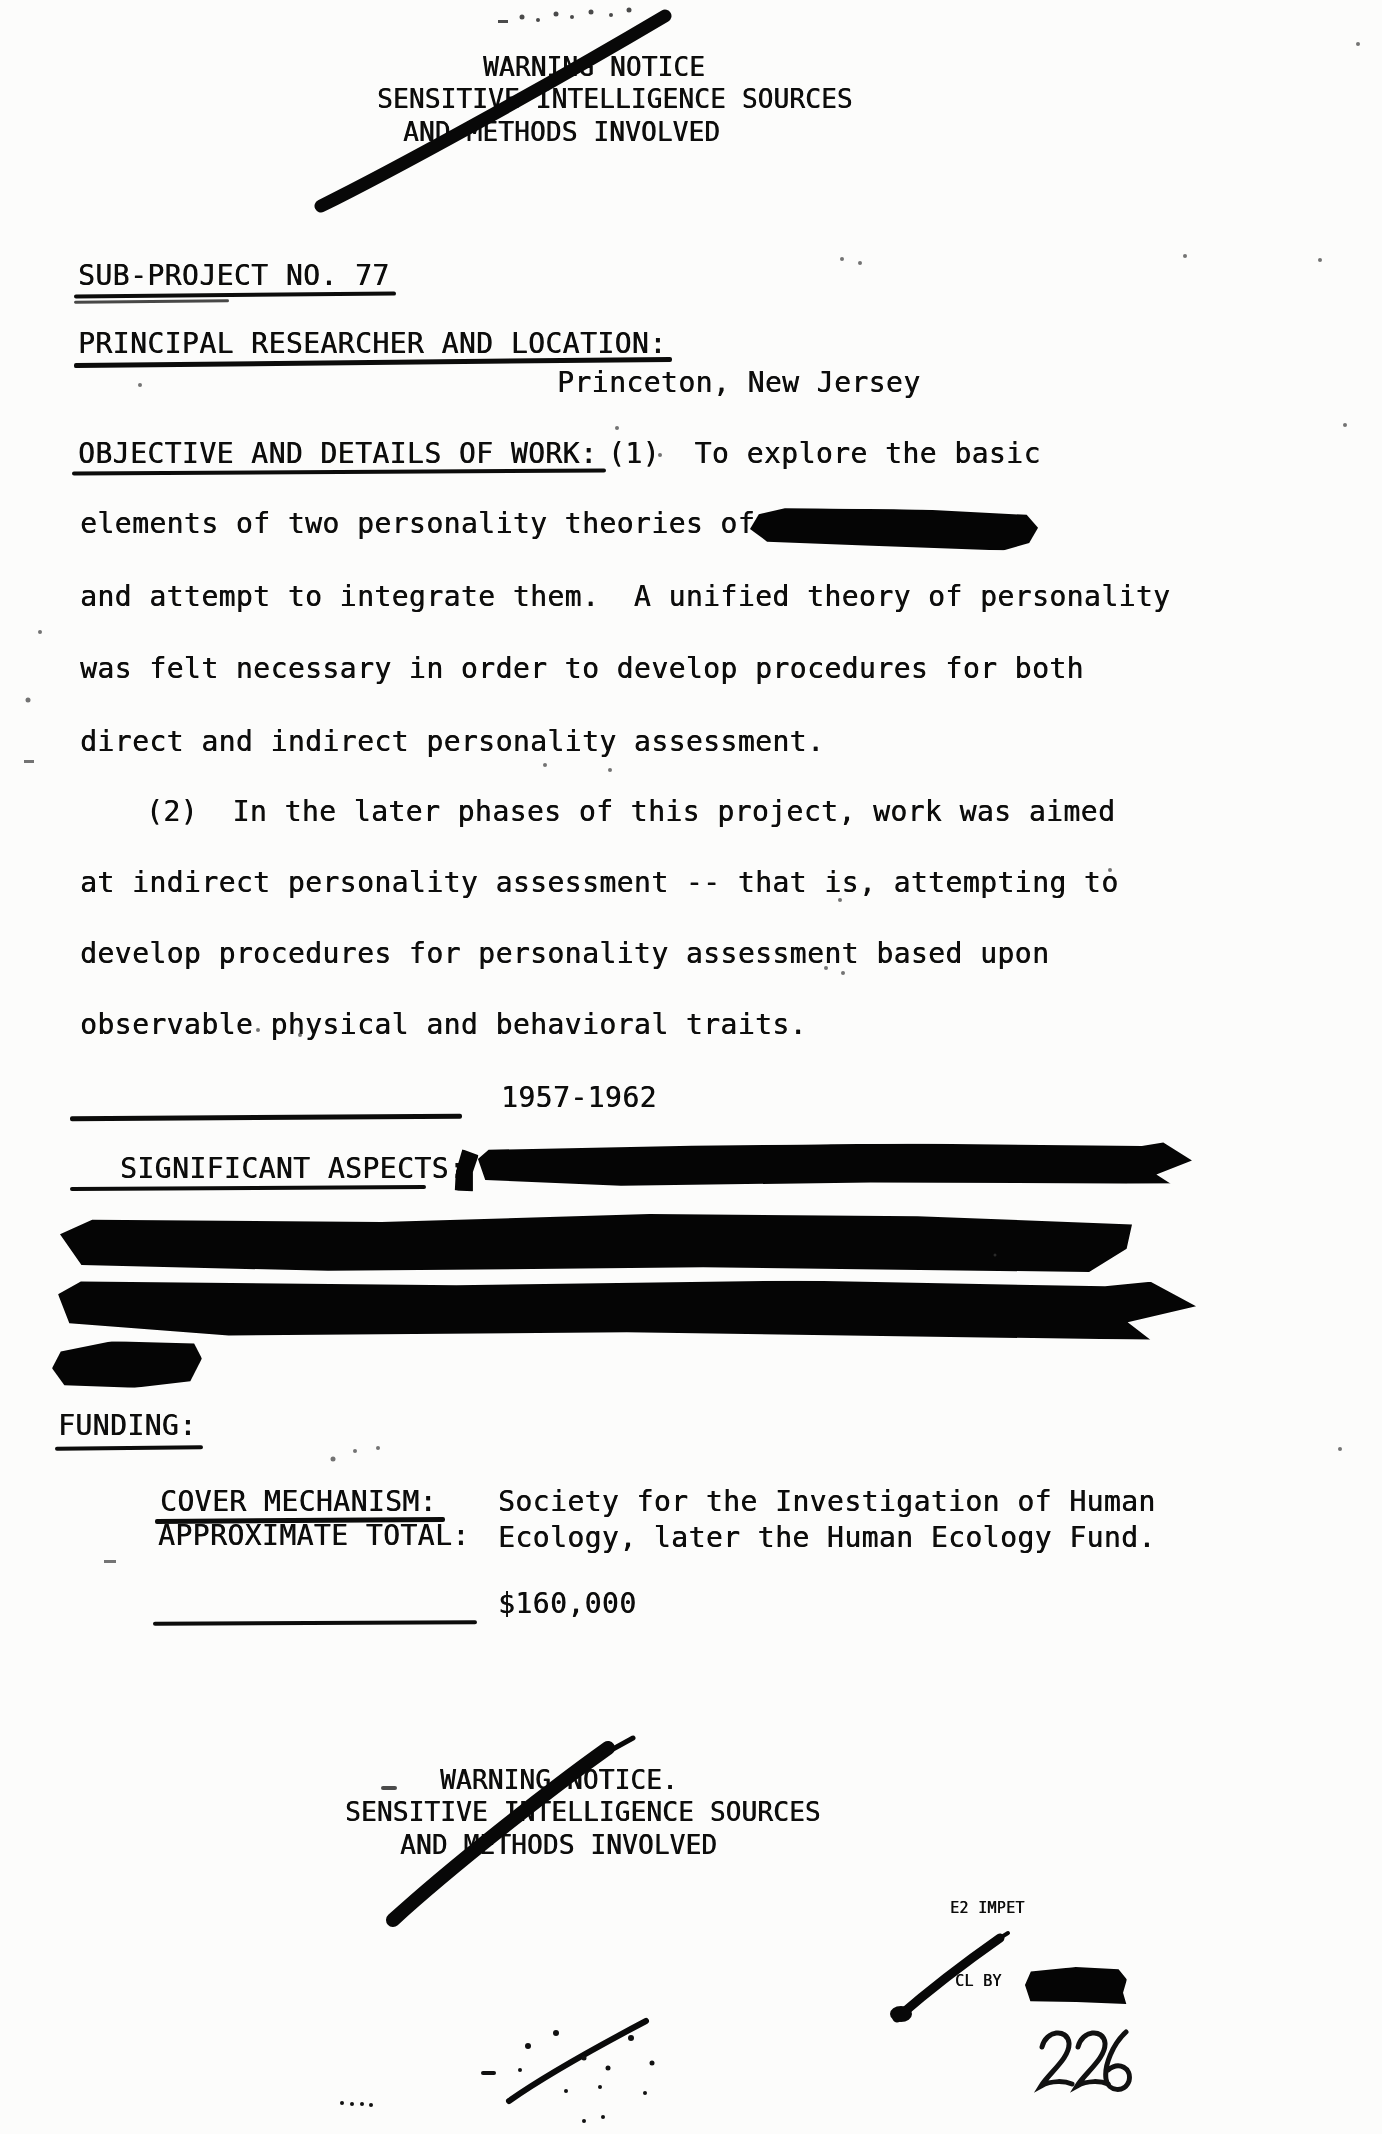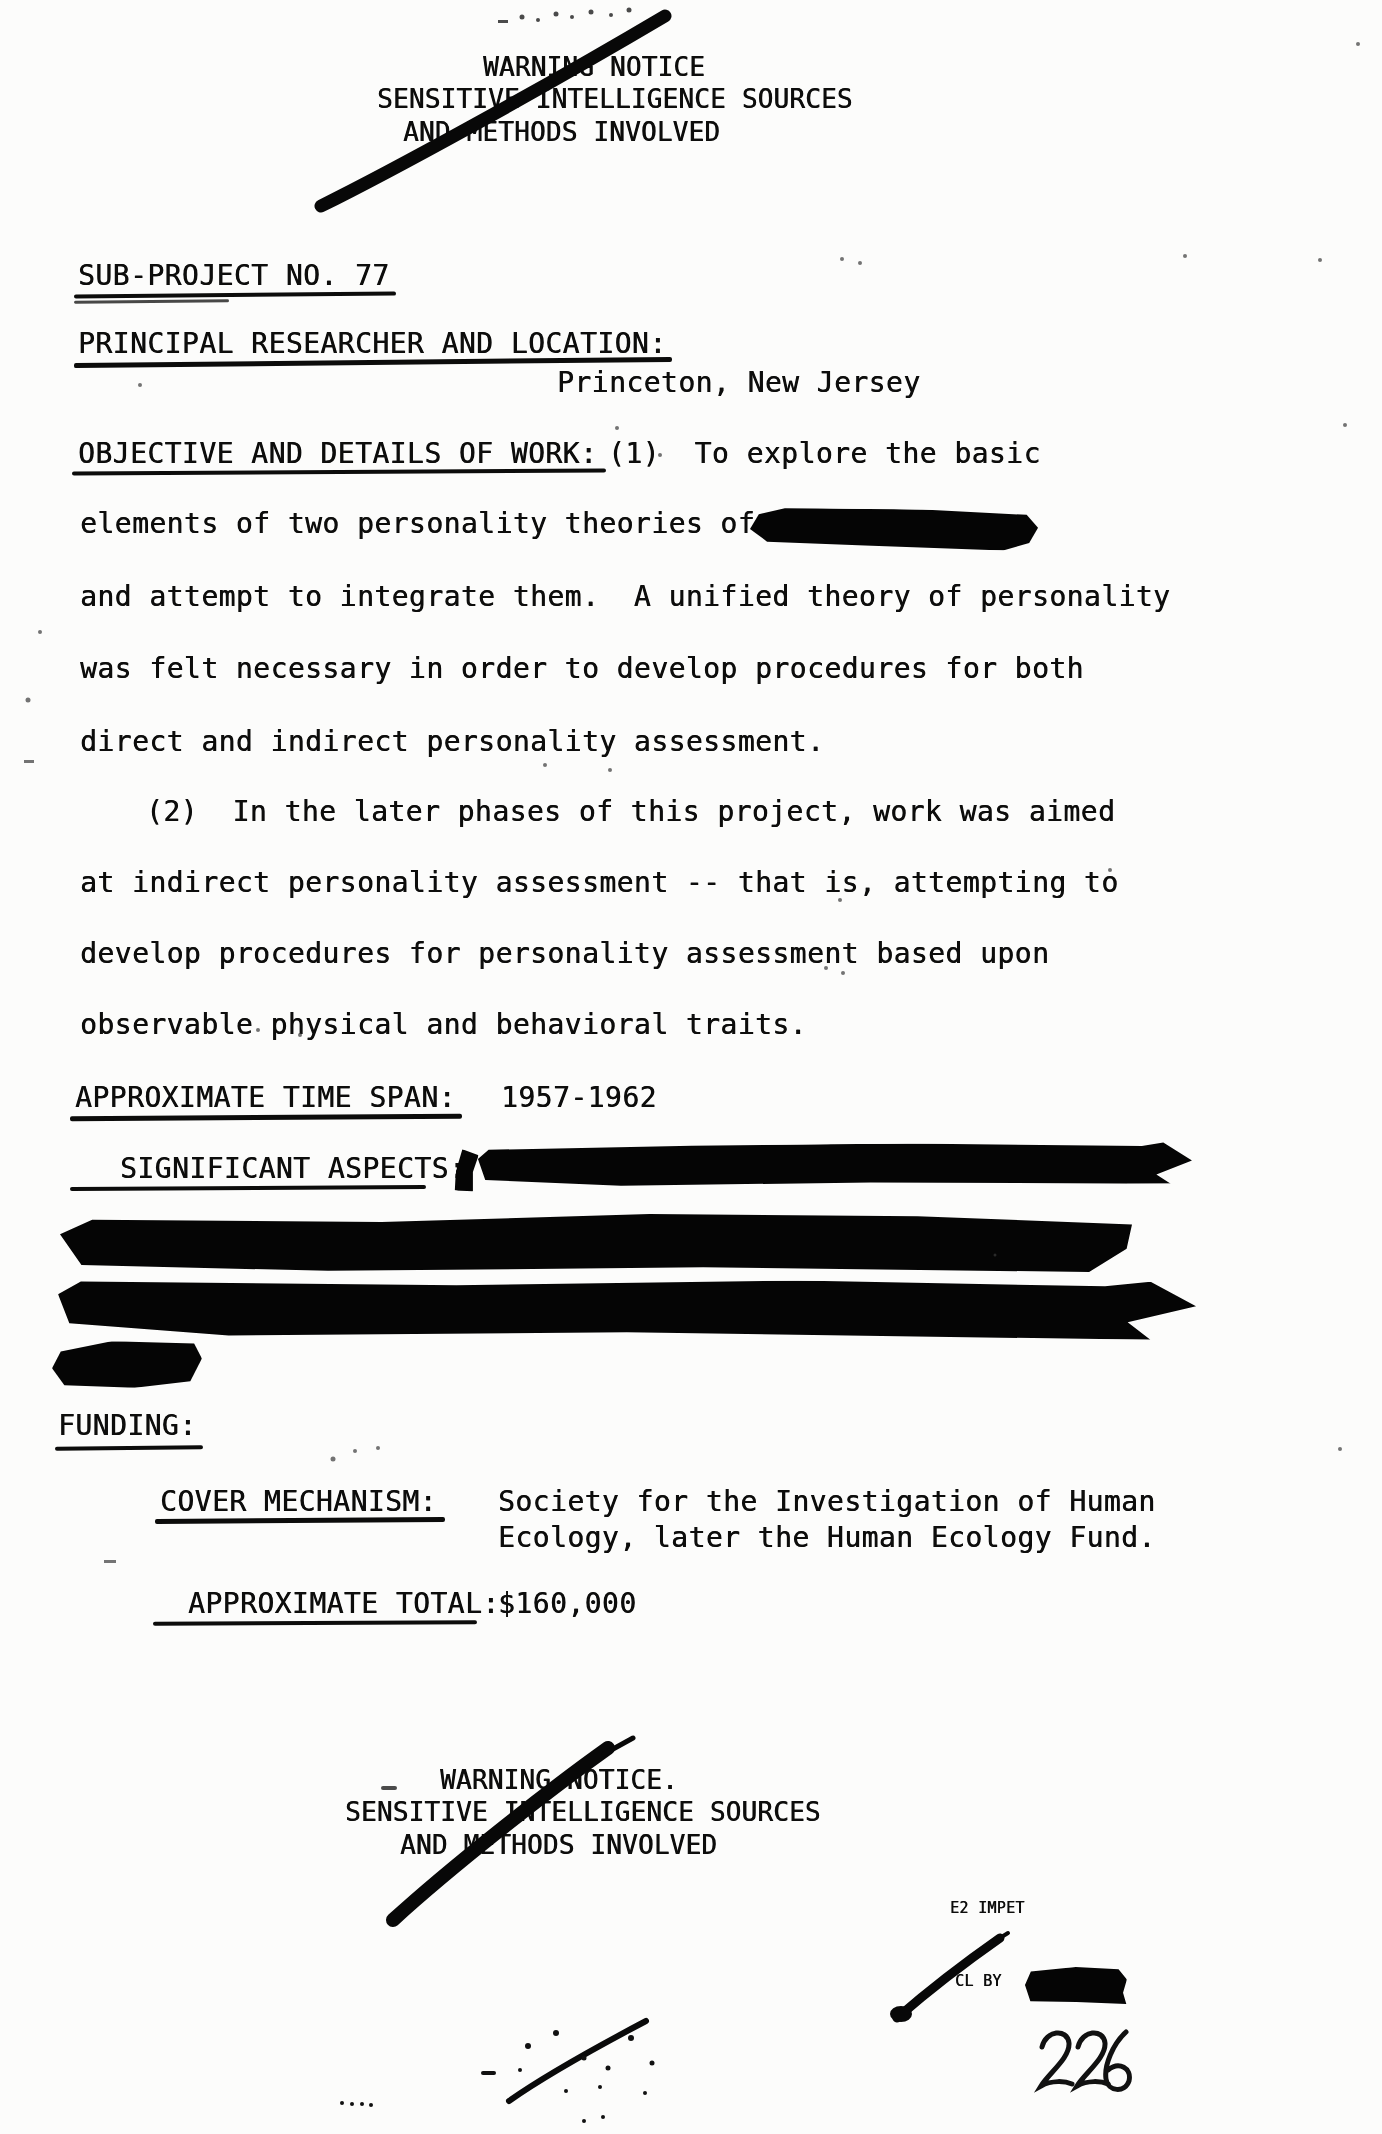--- a/index.html
+++ b/index.html
@@ -50,7 +50,6 @@
   <div class="t b28" style="left:80px; top:937px;">develop procedures for personality assessment based upon</div>
   <div class="t b28" style="left:80px; top:1008px;">observable physical and behavioral traits.</div>
 
-  <div class="t b28" style="left:75px; top:1081px;">APPROXIMATE TIME SPAN:</div>
   <div class="rule" style="left:70px; top:1115px; width:392px; height:5px; transform:rotate(-0.4deg);"></div>
   <div class="t b28" style="left:501px; top:1081px;">1957-1962</div>
 

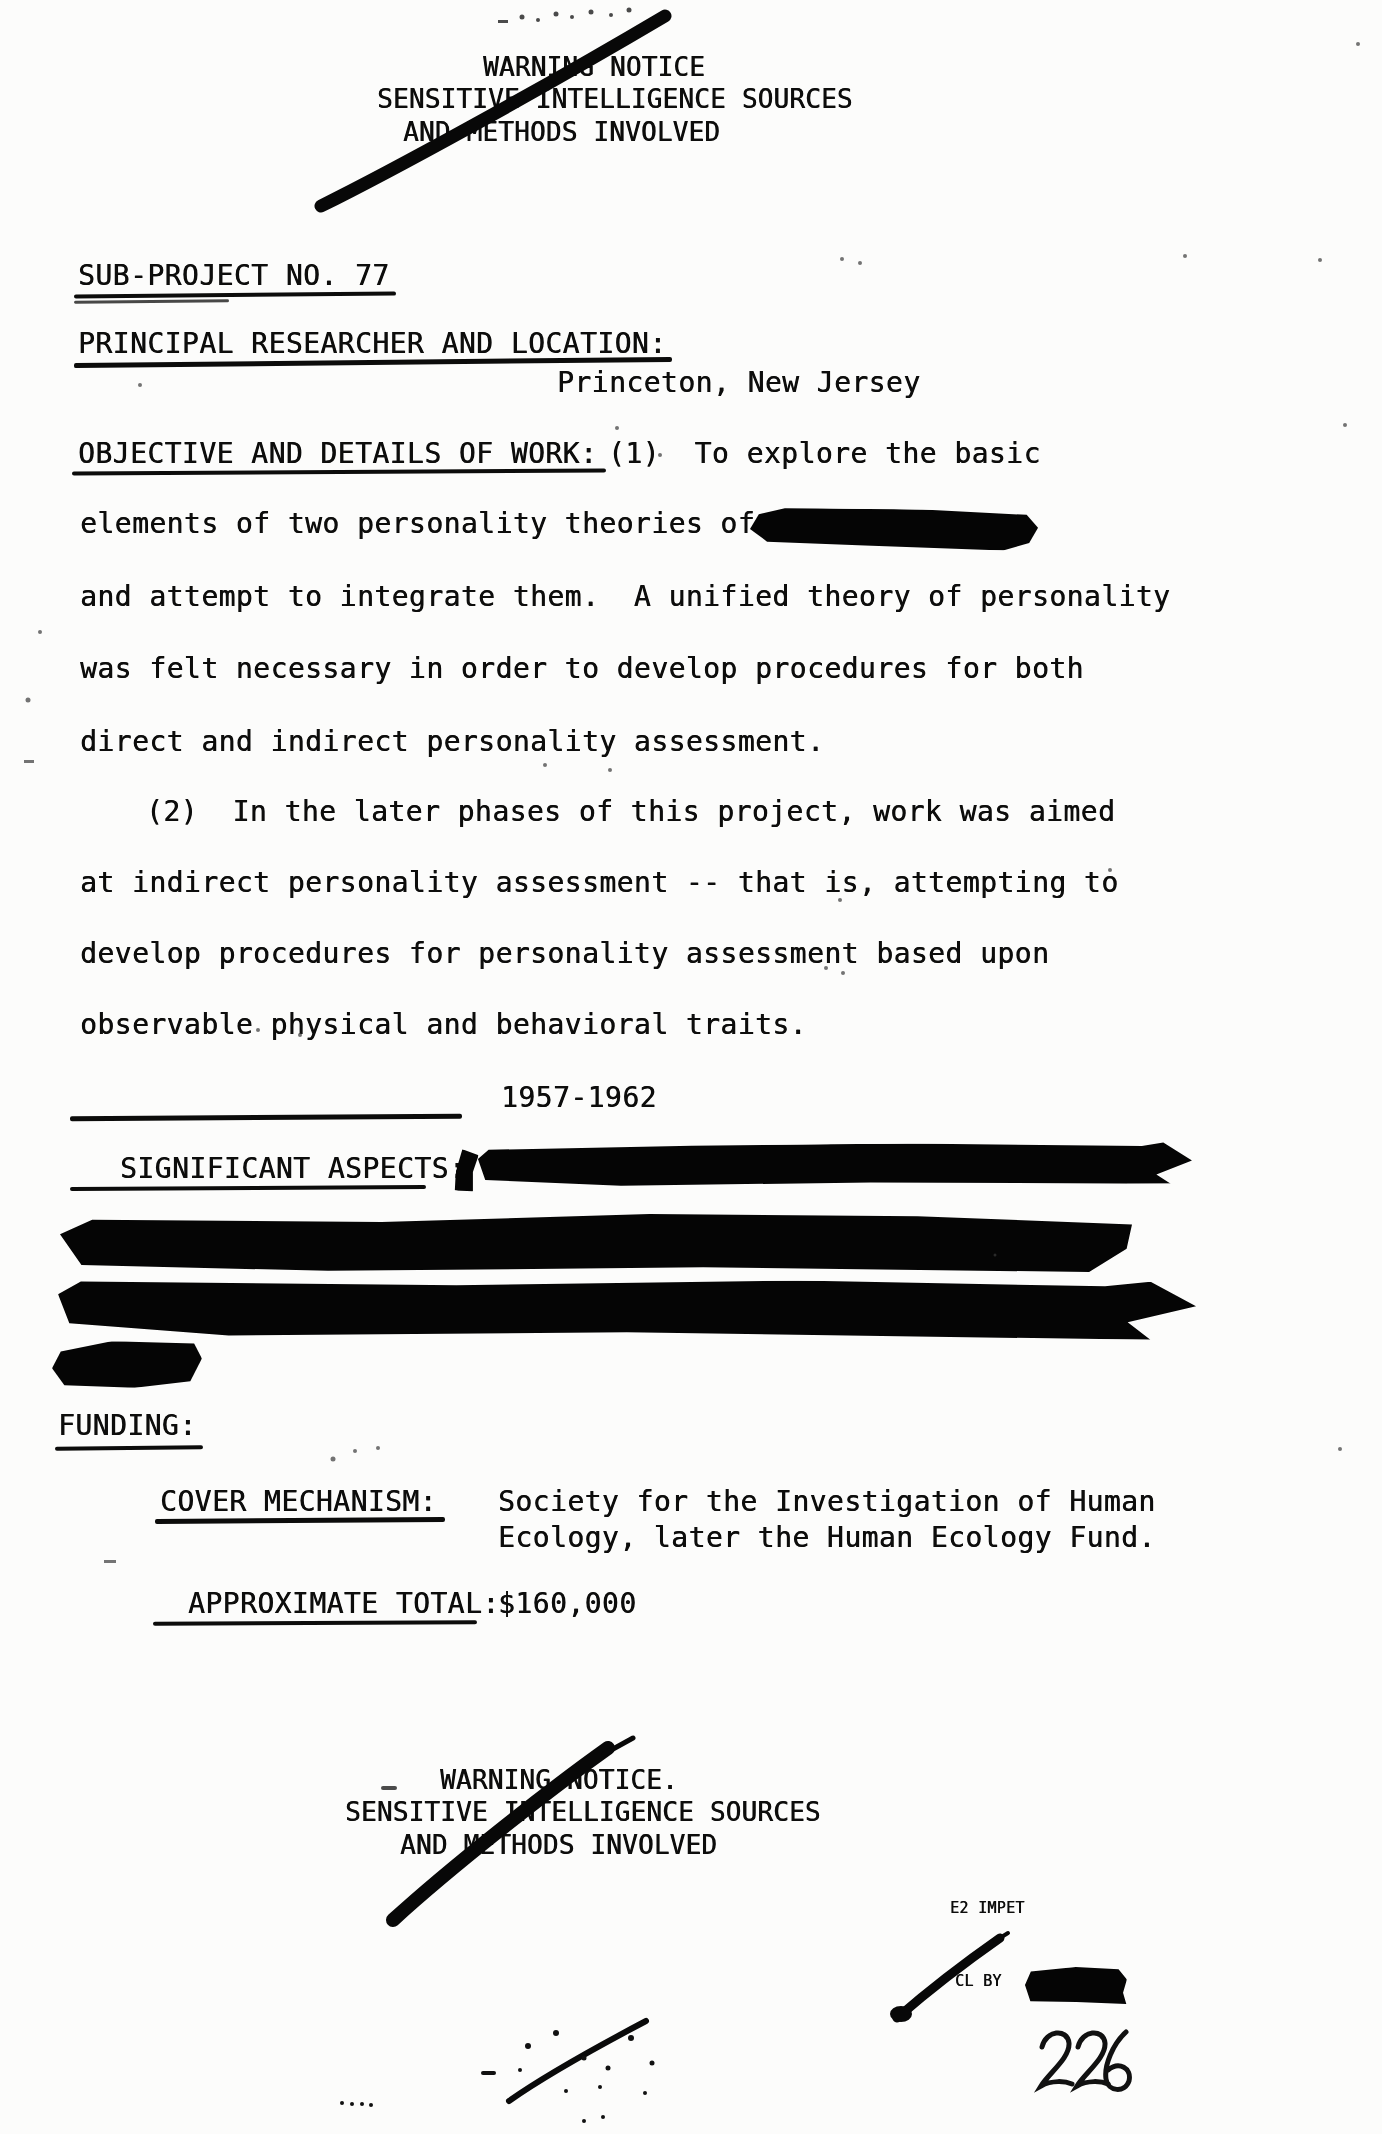--- a/index.html
+++ b/index.html
@@ -69,7 +69,7 @@
   <div class="t b28" style="left:498px; top:1485px;">Society for the Investigation of Human</div>
   <div class="t b28" style="left:498px; top:1521px;">Ecology, later the Human Ecology Fund.</div>
 
-  <div class="t b28" style="left:158px; top:1587px;margin-left:30px;">APPROXIMATE TOTAL:</div>
+  <div class="t b28" style="left:158px; top:1519px;">APPROXIMATE TOTAL:</div>
   <div class="rule" style="left:153px; top:1621px; width:324px; height:4px; transform:rotate(-0.3deg);"></div>
   <div class="t b28" style="left:498px; top:1587px;">$160,000</div>
 

